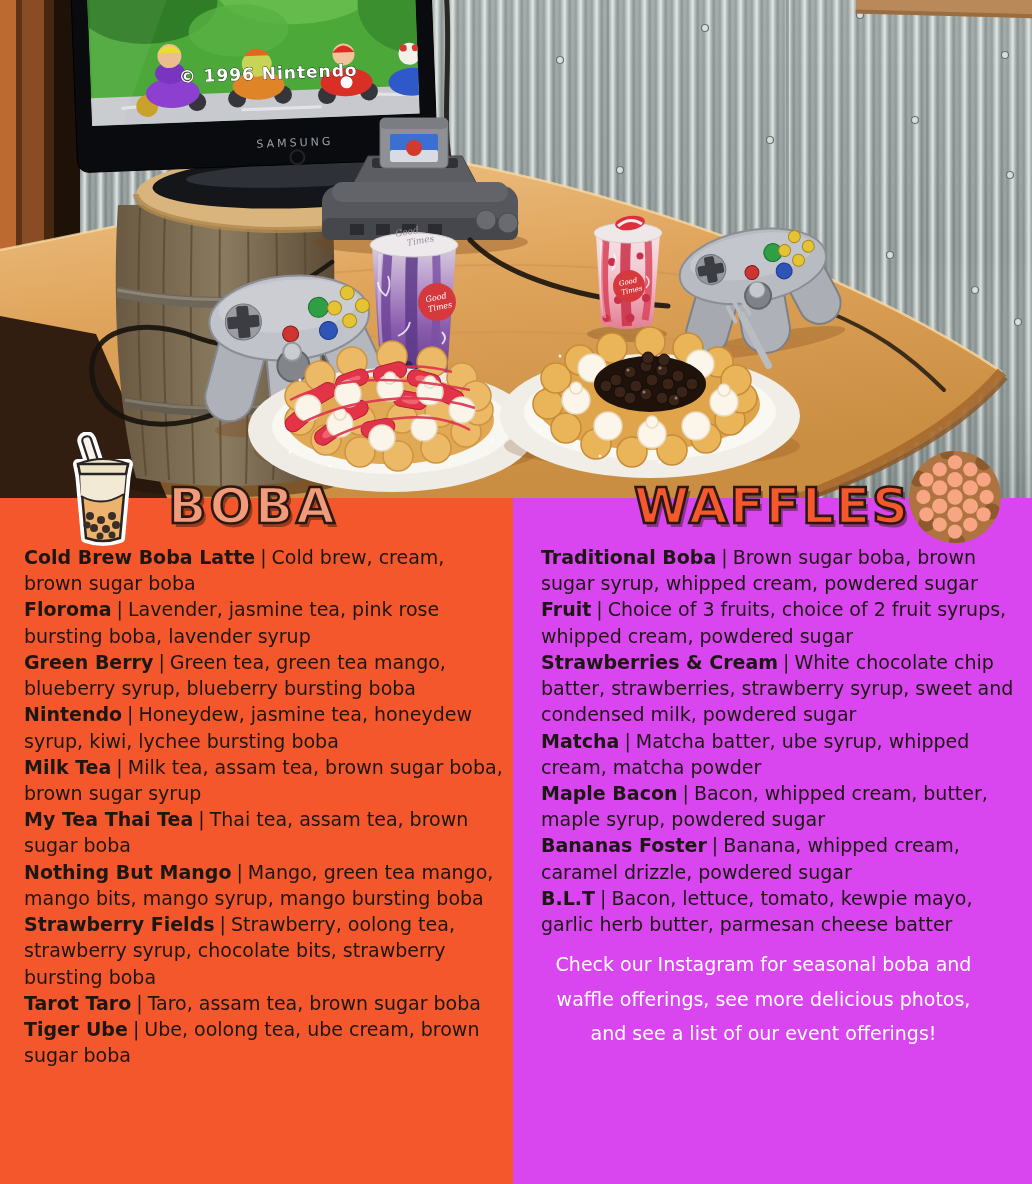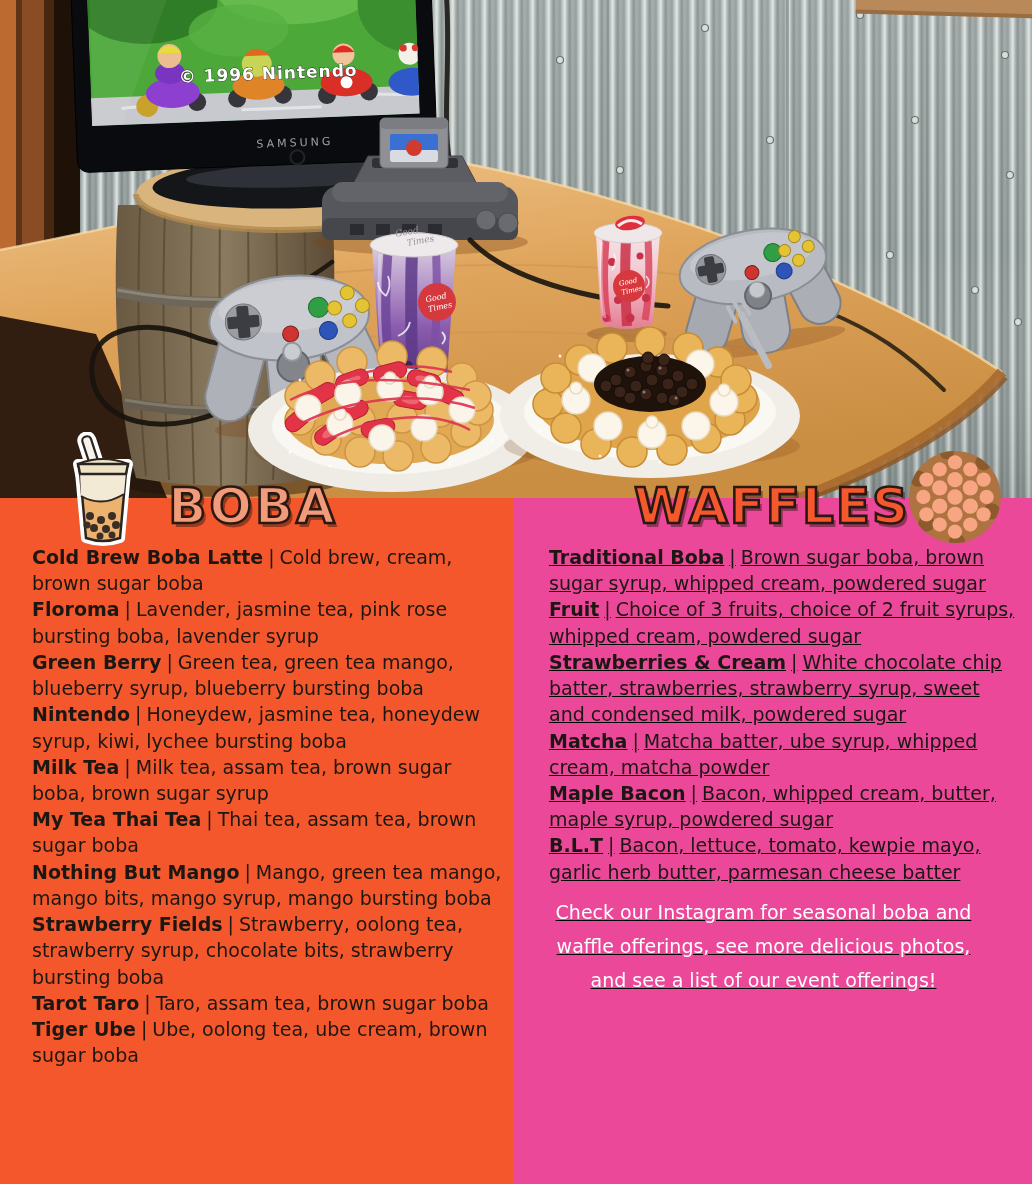--- a/index.html
+++ b/index.html
@@ -10,7 +10,7 @@
   .col{position:absolute;top:498px;bottom:0;z-index:2;}
   .col-left{left:0;width:513px;}
   .col-right{left:513px;width:519px;}
-  .items{padding:46px 10px 0 24px;font-size:19px;line-height:1.38;color:#1C1713;margin-left:8px;}
+  .items{padding:46px 10px 0 24px;font-size:19px;line-height:1.38;color:#1C1713;}
   .col-right .items{padding:46px 14px 0 28px;}
   .item{margin:0;}
   .nm{font-weight:700;}

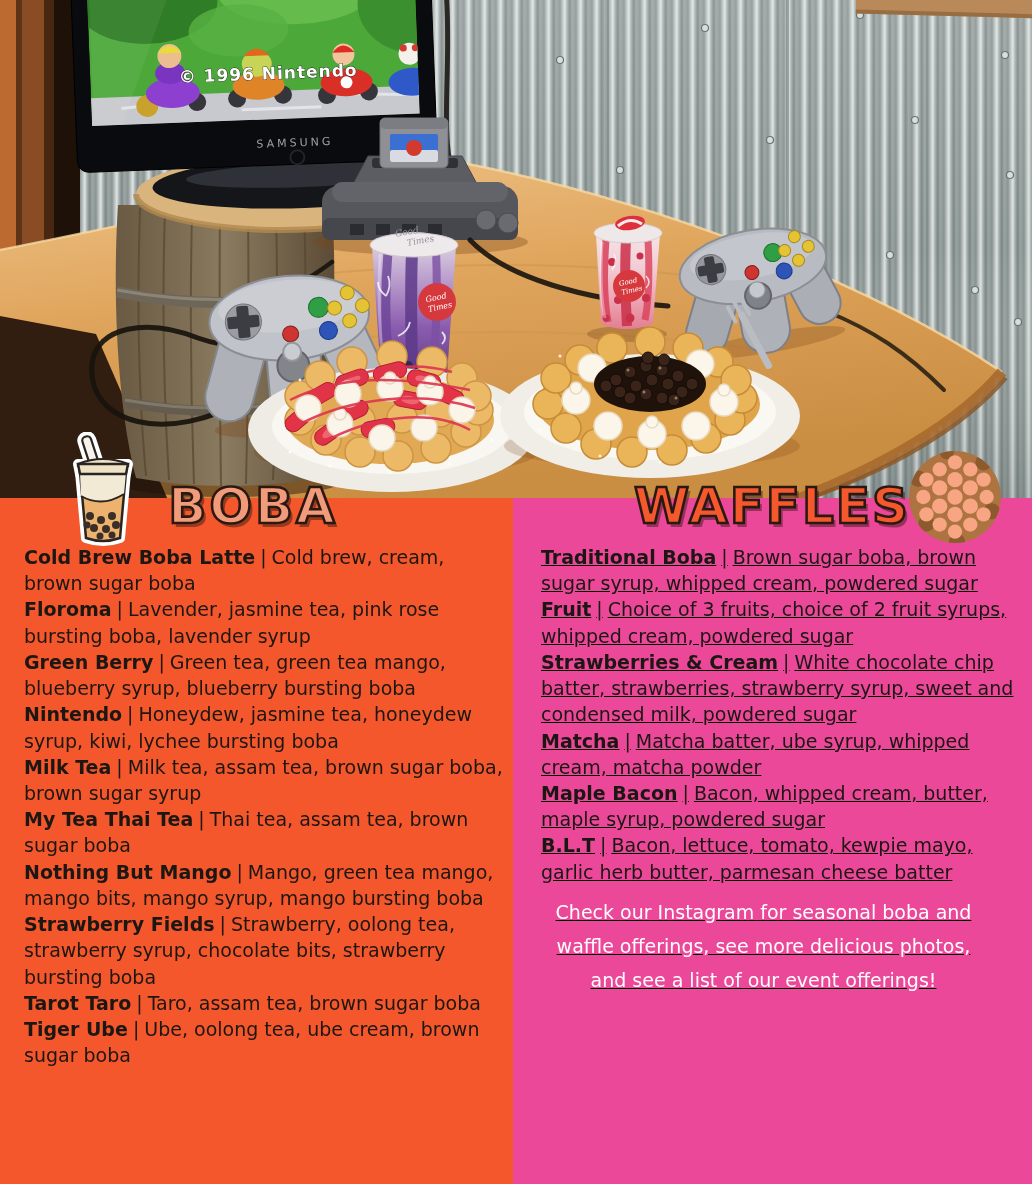--- a/index.html
+++ b/index.html
@@ -520,7 +520,7 @@
       </div>
   </div>
 
-  <div class="col col-right" style="background: #ec4899; text-decoration: underline;">
+  <div class="col col-right" style="background: #d946ef;">
     <div class="items" style="color: rgb(28, 23, 19);">
 
         <p class="item"><b class="nm">Traditional Boba</b><span class="sep">|</span><span>Brown sugar boba, brown sugar syrup, whipped cream, powdered sugar</span></p>

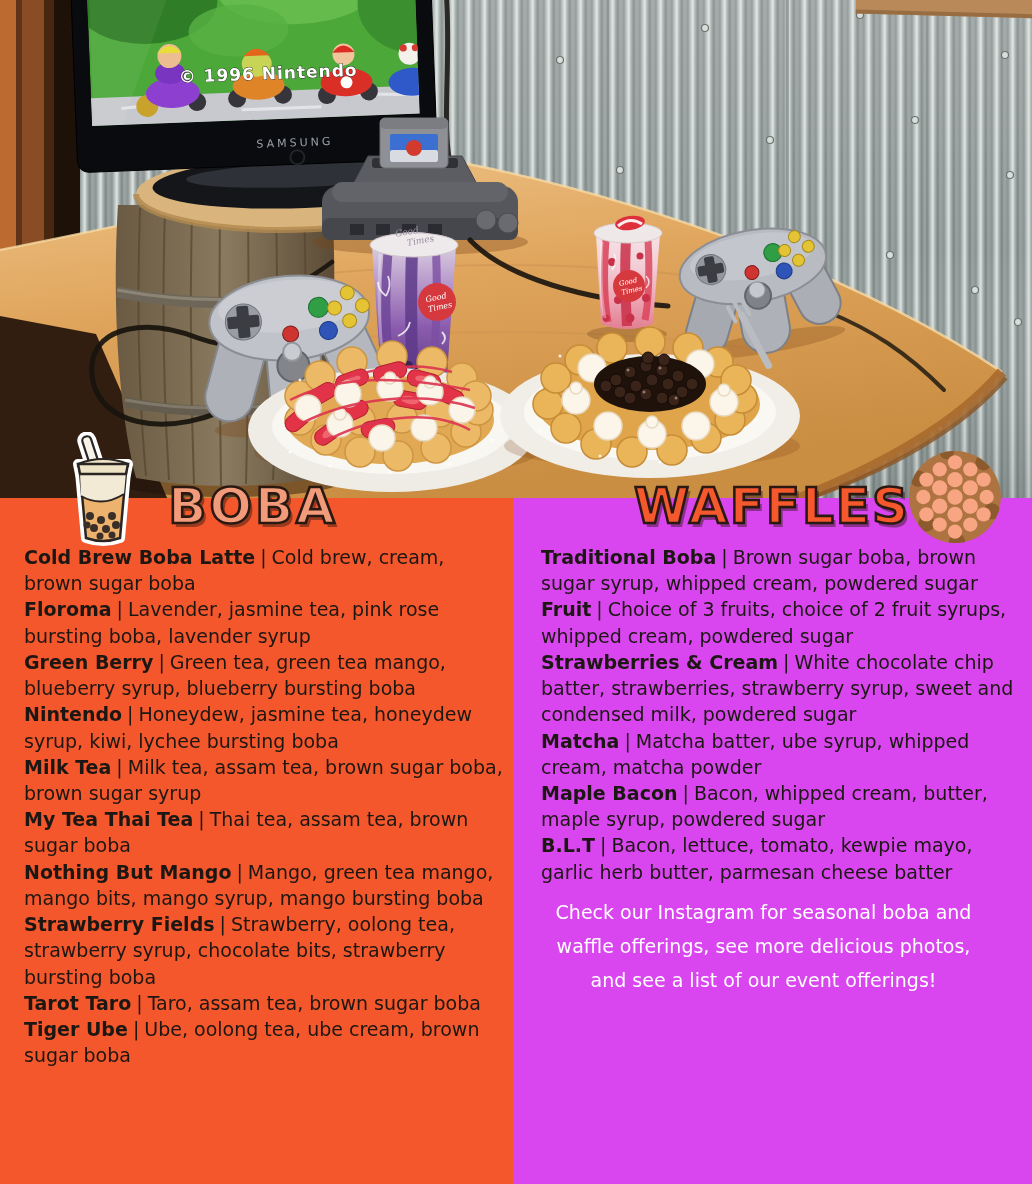--- a/index.html
+++ b/index.html
@@ -534,6 +534,7 @@
 
         <p class="item"><b class="nm">Maple Bacon</b><span class="sep">|</span><span>Bacon, whipped cream, butter, maple syrup, powdered sugar</span></p>
 
+        <p class="item"><b class="nm">Bananas Foster</b><span class="sep">|</span><span>Banana, whipped cream, caramel drizzle, powdered sugar</span></p>
 
         <p class="item"><b class="nm">B.L.T</b><span class="sep">|</span><span>Bacon, lettuce, tomato, kewpie mayo, garlic herb butter, parmesan cheese batter</span></p>
       </div>

